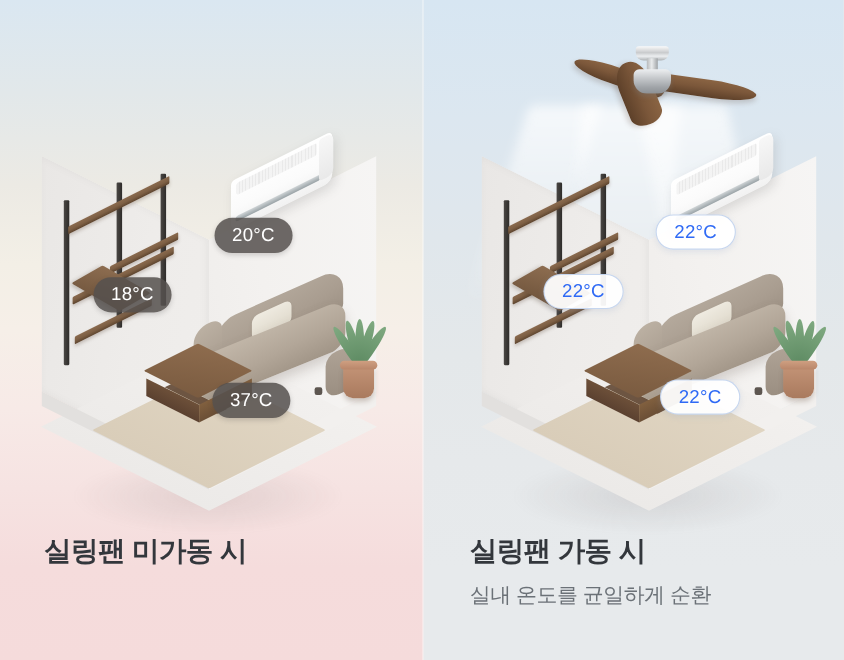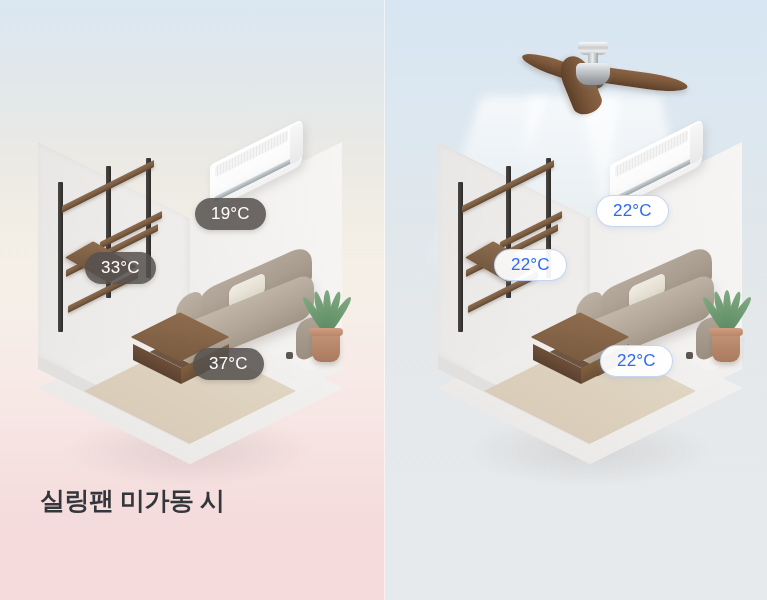--- a/index.html
+++ b/index.html
@@ -338,7 +338,7 @@
       </div>
     </div>
 
-    <div class="badge dark" style="left:195px; top:198px;">19°C</div>
+    <div class="badge dark" style="left:195px; top:198px;">20°C</div>
     <div class="badge dark" style="left:85px;  top:252px;">33°C</div>
     <div class="badge dark" style="left:193px; top:348px;">37°C</div>
 

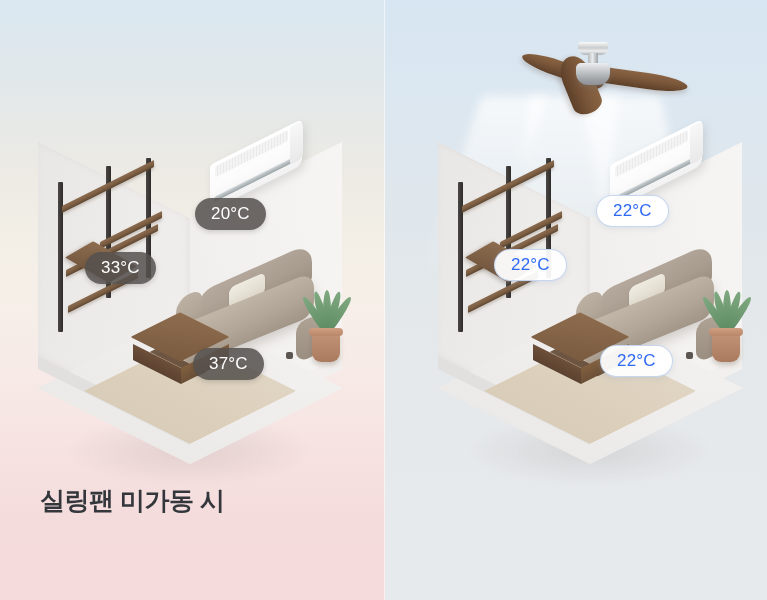--- a/index.html
+++ b/index.html
@@ -339,7 +339,7 @@
     </div>
 
     <div class="badge dark" style="left:195px; top:198px;">20°C</div>
-    <div class="badge dark" style="left:85px;  top:252px;">33°C</div>
+    <div class="badge dark" style="left:85px;  top:252px;">18°C</div>
     <div class="badge dark" style="left:193px; top:348px;">37°C</div>
 
     <div class="caption l">

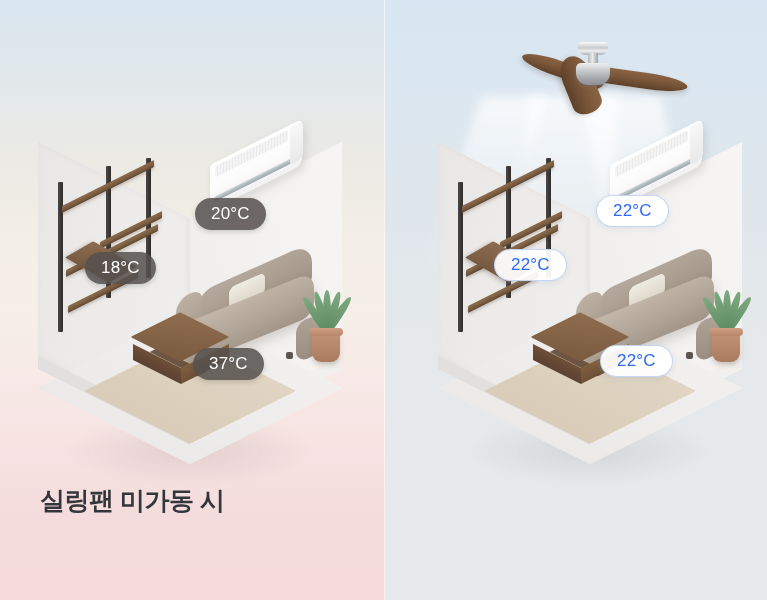--- a/index.html
+++ b/index.html
@@ -426,6 +426,7 @@
     <div class="badge lite" style="left:215px; top:345px;">22°C</div>
 
     <div class="caption r" style="left:0; width:382px;">
+      <div class="cap-title" style="left:42px;">실링팬 가동 시</div>
     </div>
   </div>
 

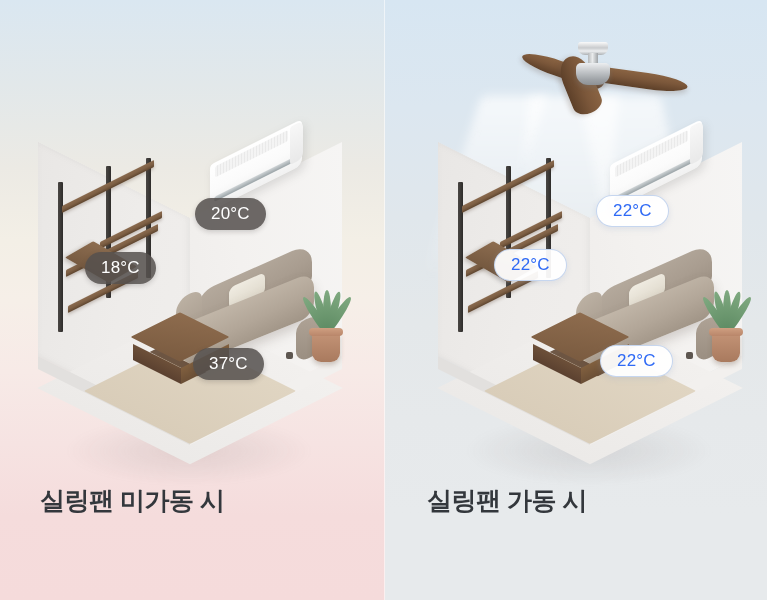--- a/index.html
+++ b/index.html
@@ -427,6 +427,7 @@
 
     <div class="caption r" style="left:0; width:382px;">
       <div class="cap-title" style="left:42px;">실링팬 가동 시</div>
+      <div class="cap-sub" style="left:42px;">실내 온도를 균일하게 순환</div>
     </div>
   </div>
 

